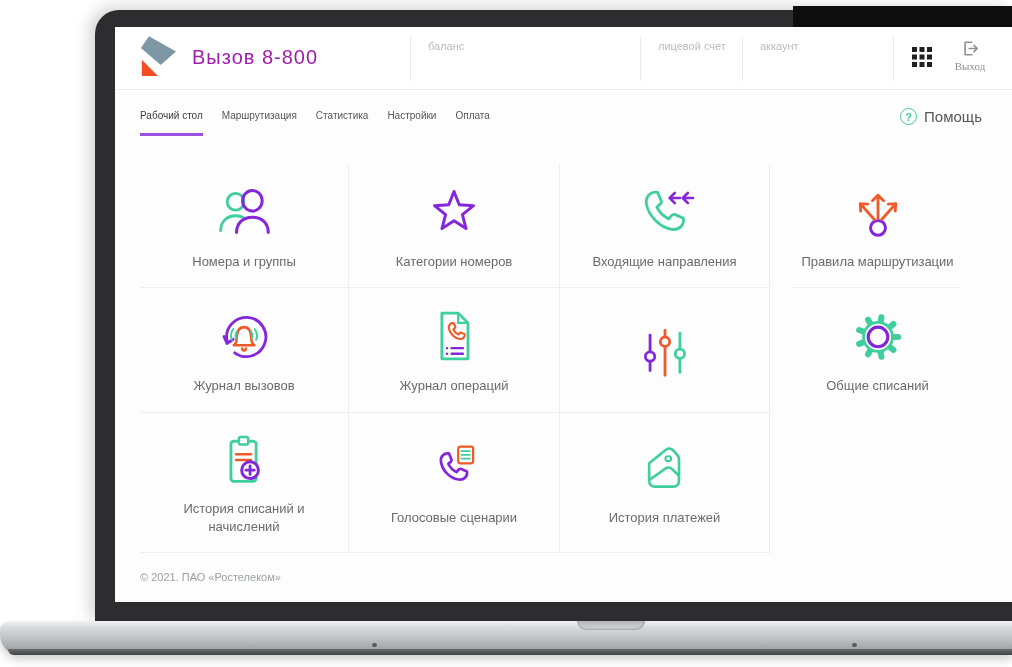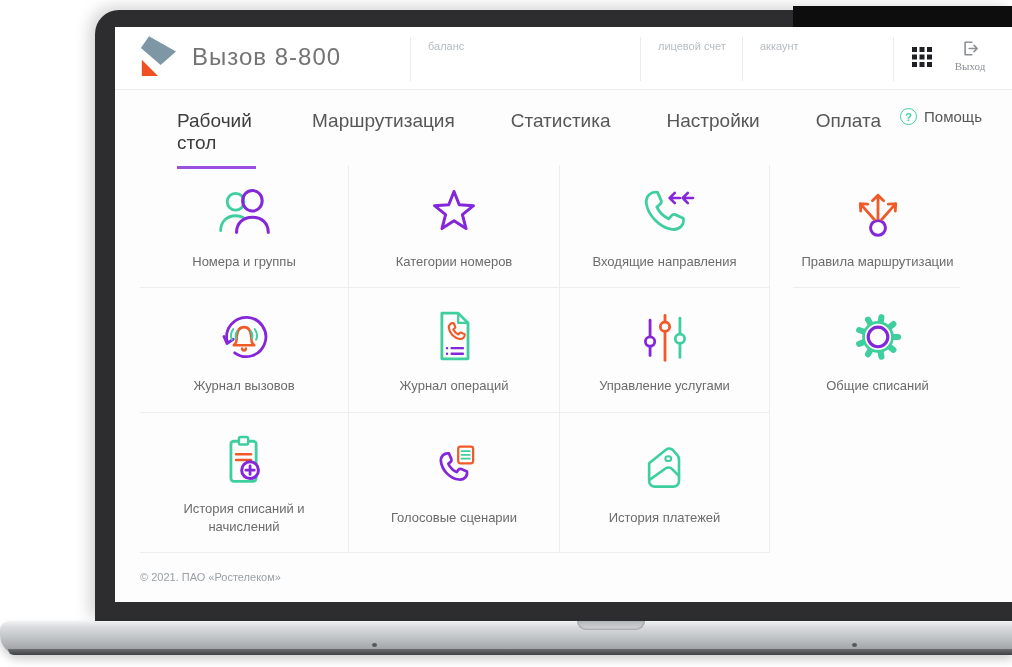--- a/index.html
+++ b/index.html
@@ -27,7 +27,7 @@
   
   .app-header { position:relative; height:63px; background:#fff; border-bottom:1px solid #ededee; }
   .brand { position:absolute; left:25px; top:8px; display:flex; align-items:center; gap:16px; }
-  .app-title { font-size:24px; color:#737373; letter-spacing:1px; }
+  .app-title { font-size:20px; color:#a21caf; letter-spacing:1px; }
   .h-sep { position:absolute; top:10px; width:1px; height:44px; background:#eaeaeb; }
   .sep1{left:295px;} .sep2{left:525px;} .sep3{left:627px;} .sep4{left:778px;}
   .h-label { position:absolute; top:13px; font-size:11px; color:#b6bcc1; }

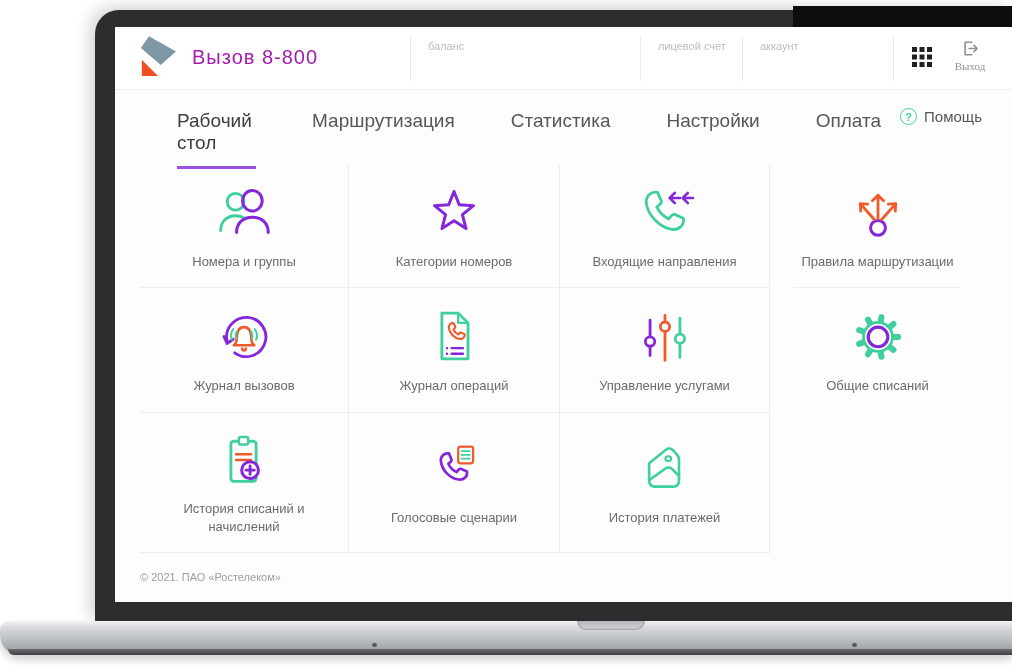--- a/index.html
+++ b/index.html
@@ -39,7 +39,7 @@
 
   
   .tabs { display:flex; align-items:flex-start; gap:19px; margin:0 30px 0 25px; padding-top:20px; height:75px; }
-  .tab { font-size:19px; color:#575757; padding-bottom:12px; text-decoration:none; cursor:pointer;margin-left:37px; }
+  .tab { font-size:10px; color:#575757; padding-bottom:12px; text-decoration:none; cursor:pointer; }
   .tab.active { color:#3d3d3d; border-bottom:3px solid #9b51e0; }
   .help-link { margin-left:auto; display:flex; align-items:center; gap:7px; font-size:15px; color:#575757;
                text-decoration:none; cursor:pointer; margin-top:-2px; }

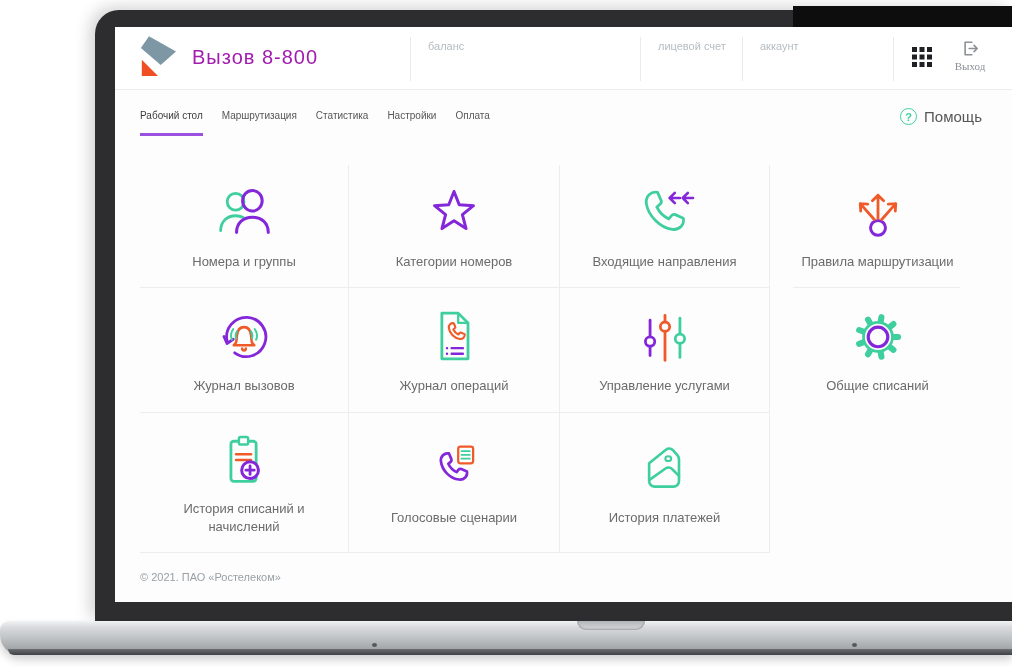--- a/index.html
+++ b/index.html
@@ -223,7 +223,6 @@
             <circle cx="48" cy="33" r="5" fill="#fdfdfd" stroke="#3fcf9e" stroke-width="3"></circle>
           </svg>
         </span>
-        <span class="tlabel">Управление услугами</span>
       </a>
 
       <a class="tile">

